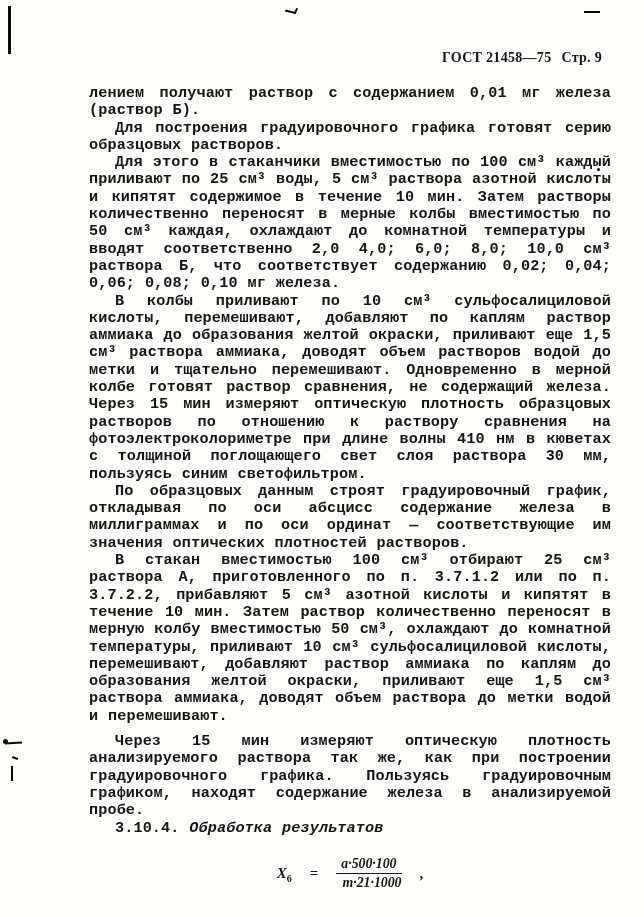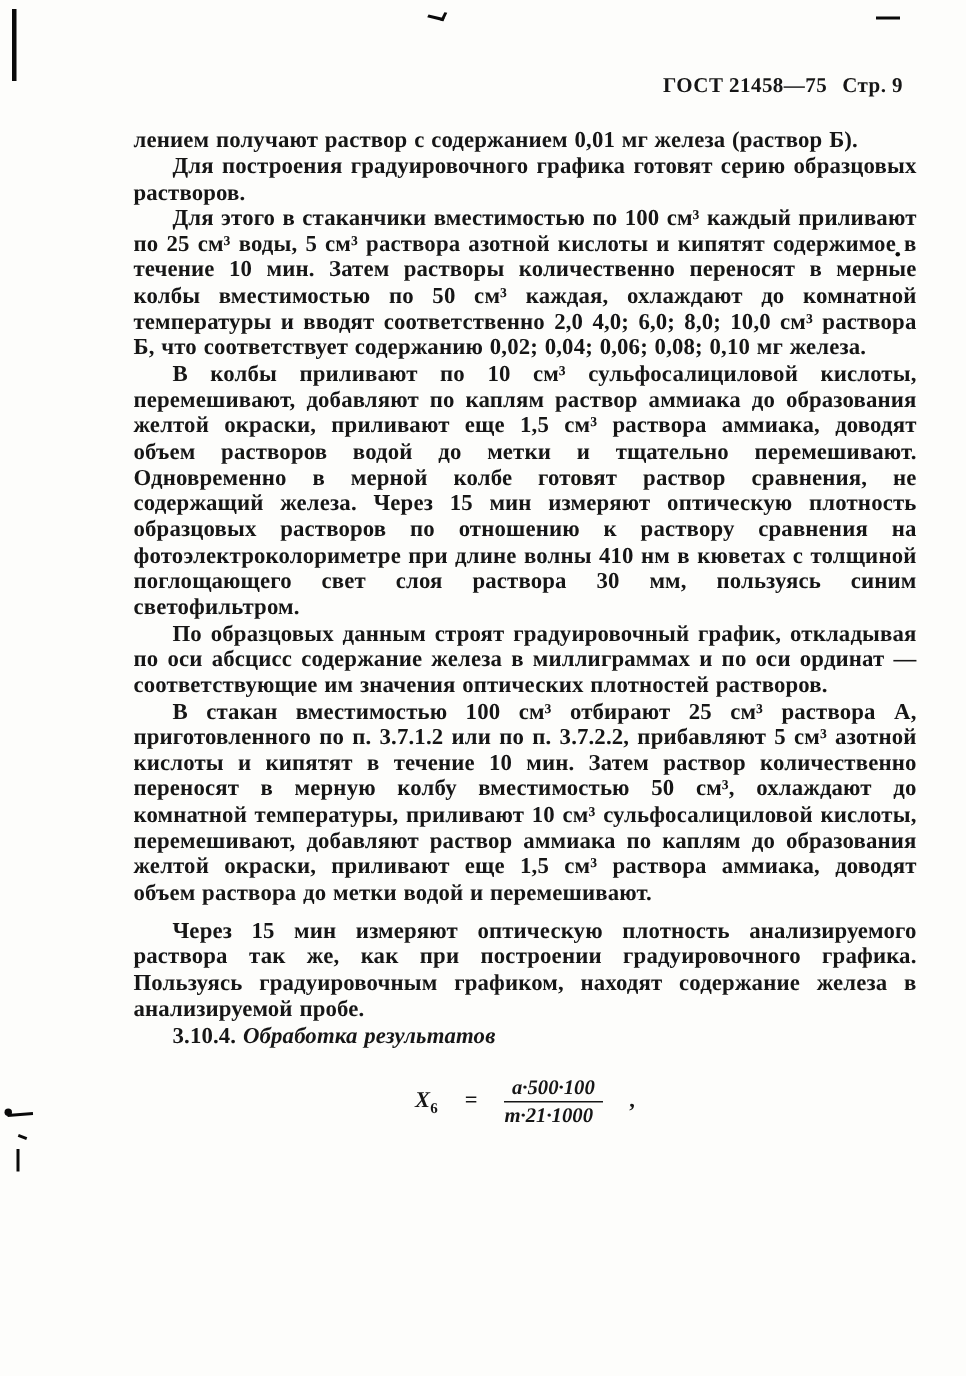--- a/index.html
+++ b/index.html
@@ -38,6 +38,7 @@
     text-indent: 26px;
     letter-spacing: 0.1px;
     word-spacing: 0.6px;
+    font-family: Liberation Mono, monospace;
   }
   .para.no-indent { text-indent: 0; }
   .para.heading { margin: 1px 0; }

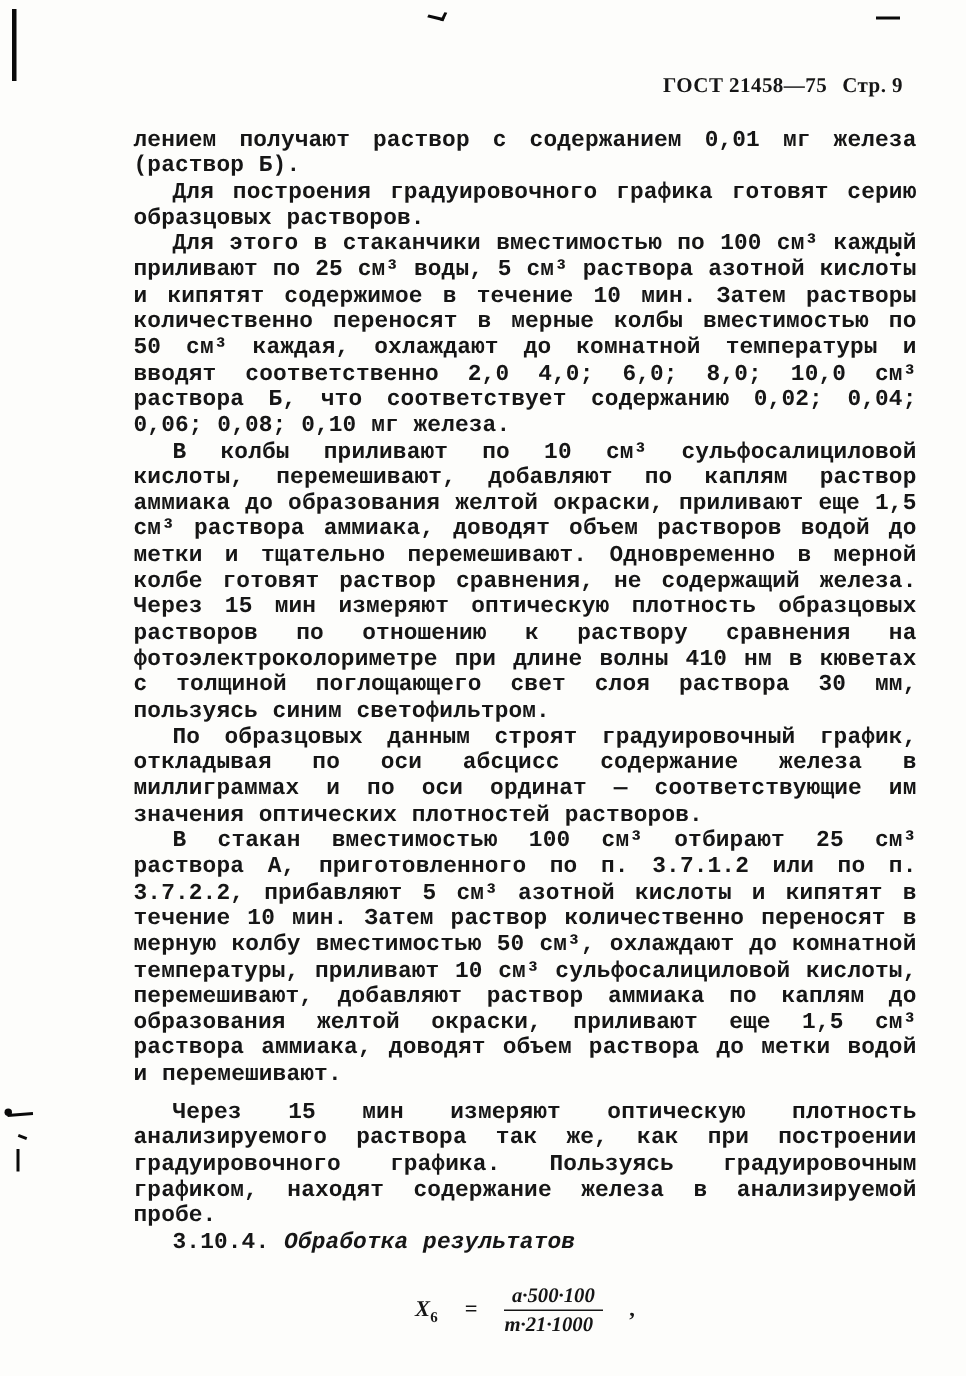--- a/index.html
+++ b/index.html
@@ -57,7 +57,7 @@
   .frac {
     display: inline-flex;
     flex-direction: column;
-    text-align: left;
+    text-align: right;
     font-size: 13.8px;
     line-height: 16px;
   }

